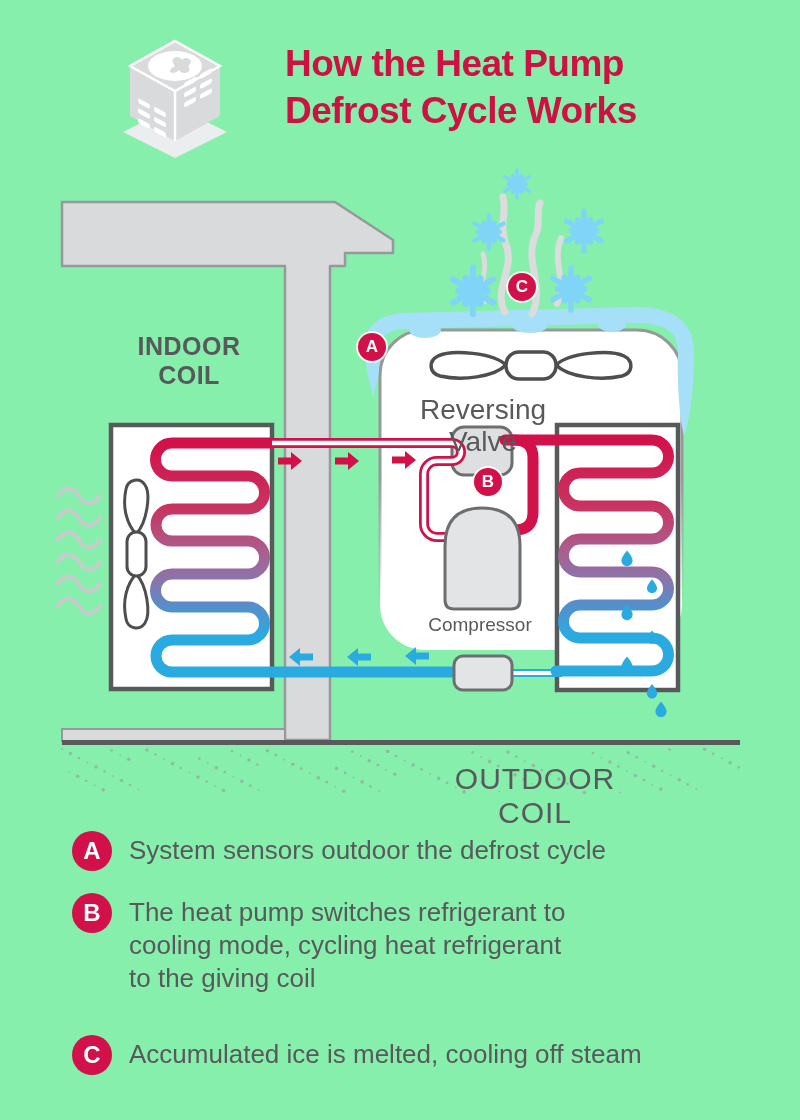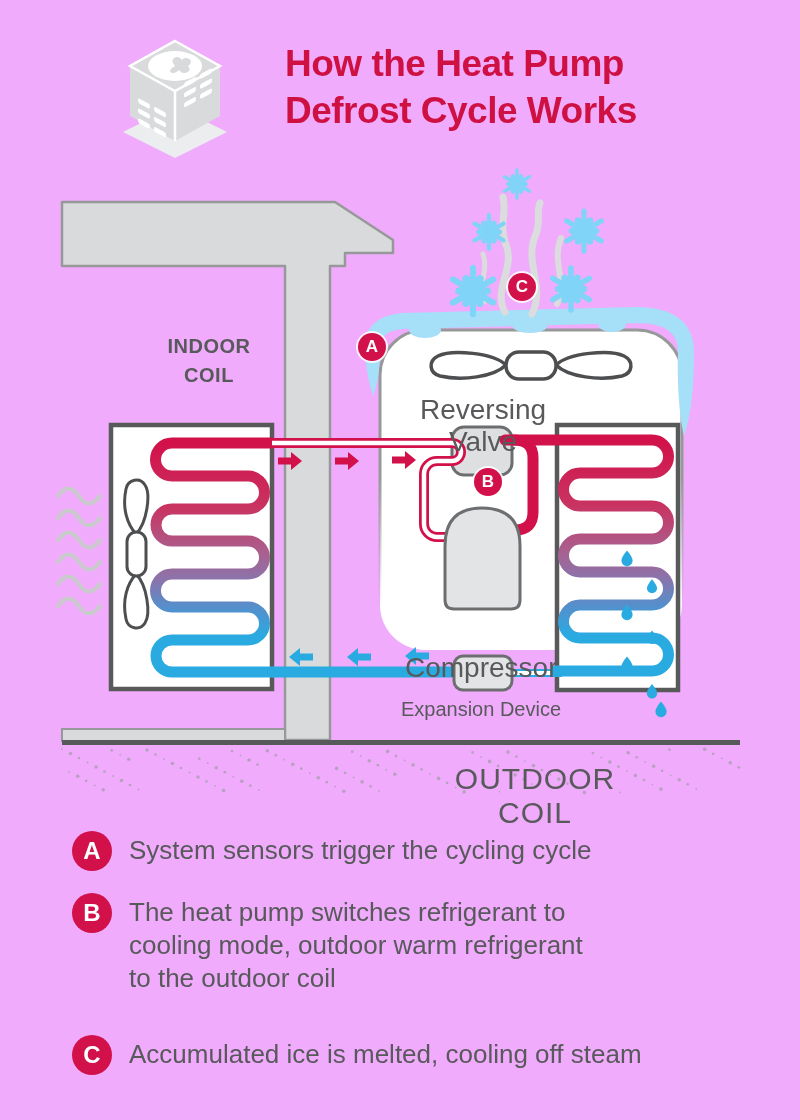--- a/index.html
+++ b/index.html
@@ -3,7 +3,7 @@
 <meta charset="utf-8">
 <style>
   html,body{margin:0;padding:0;background:#fff;}
-  .page{position:relative;width:800px;height:1120px;background:#f0abfc;overflow:hidden;
+  .page{position:relative;width:800px;height:1120px;background:#86efac;overflow:hidden;
         font-family:"Liberation Sans",sans-serif;}
   .scene{position:absolute;left:0;top:0;}
   

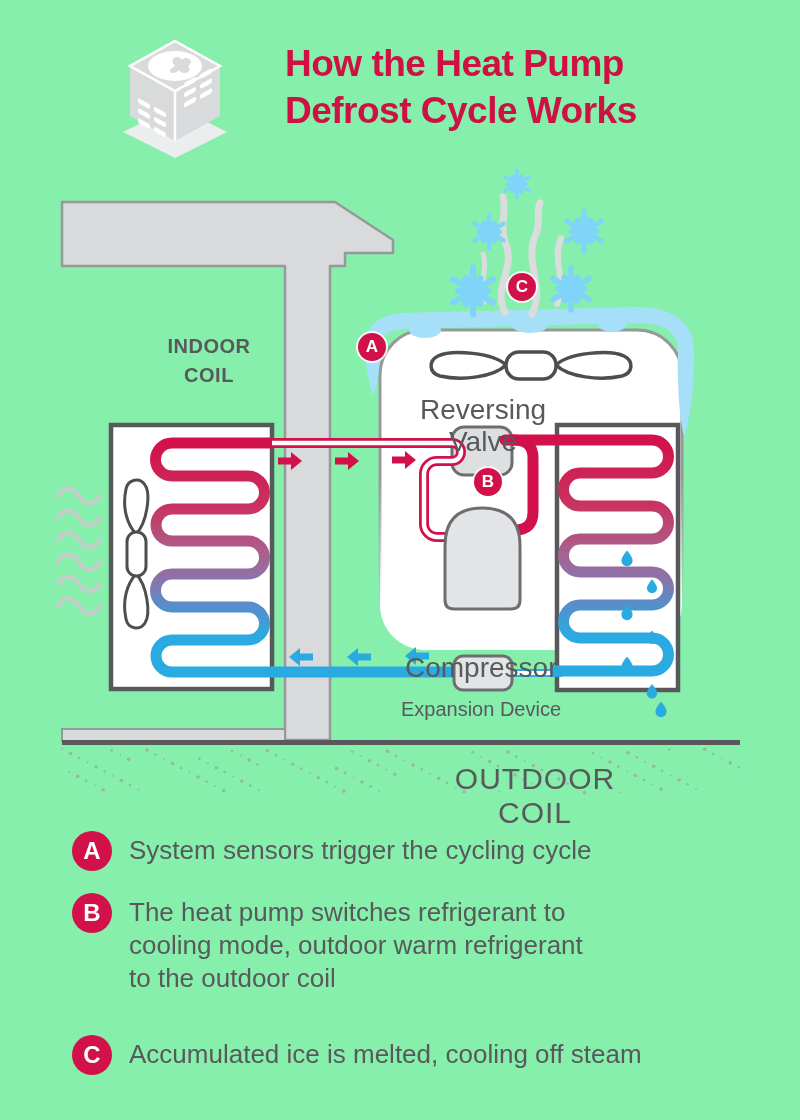--- a/index.html
+++ b/index.html
@@ -13,7 +13,7 @@
   .title span{display:block;}
   
   .diag-label{position:absolute;color:#58595B;text-align:center;}
-  .lbl-indoor{left:132px;top:332px;width:154px;font-size:20px;line-height:29px;font-weight:bold;letter-spacing:.5px;}
+  .lbl-indoor{left:112px;top:332px;width:154px;font-size:25px;line-height:29px;font-weight:bold;letter-spacing:.5px;}
   .lbl-outdoor{left:419px;top:762px;width:232px;font-size:30px;font-weight:normal;letter-spacing:1px;}
   .lbl-valve{left:383px;top:394px;width:200px;font-size:28px;}
   .lbl-comp{left:405px;top:652px;width:150px;font-size:28px;}

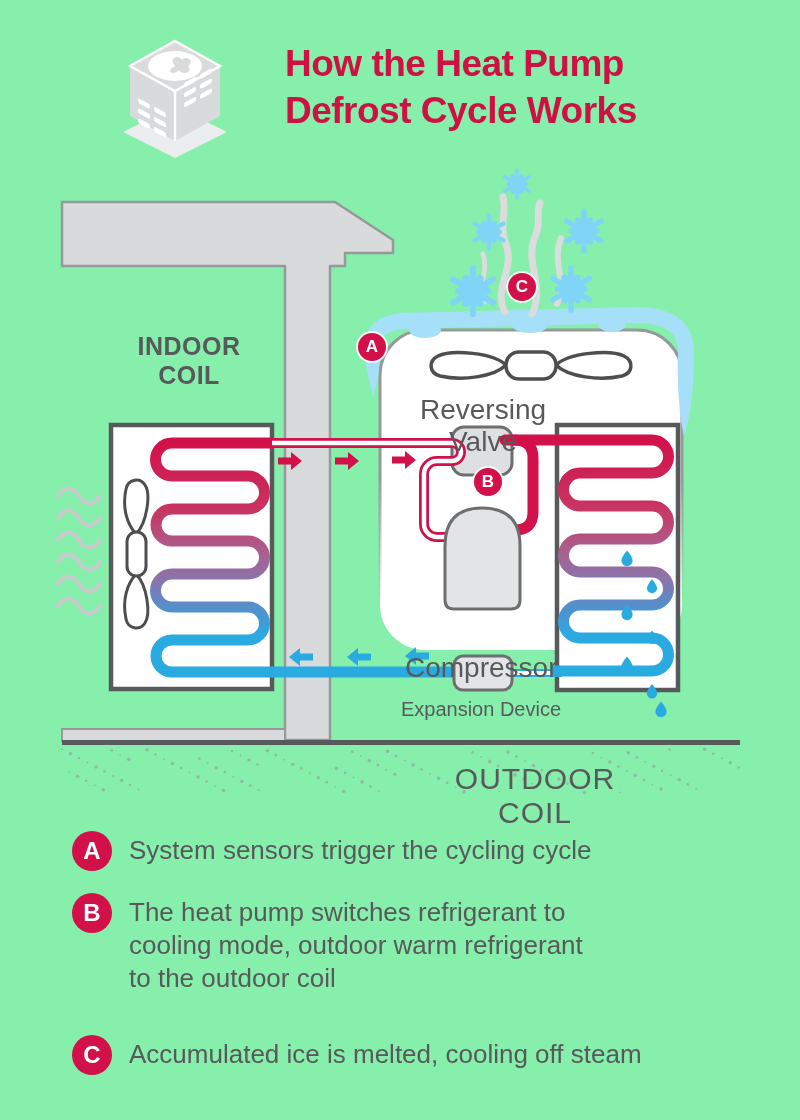--- a/index.html
+++ b/index.html
@@ -16,7 +16,7 @@
   .lbl-indoor{left:112px;top:332px;width:154px;font-size:25px;line-height:29px;font-weight:bold;letter-spacing:.5px;}
   .lbl-outdoor{left:419px;top:762px;width:232px;font-size:30px;font-weight:normal;letter-spacing:1px;}
   .lbl-valve{left:383px;top:394px;width:200px;font-size:28px;}
-  .lbl-comp{left:405px;top:652px;width:150px;font-size:28px;}
+  .lbl-comp{left:405px;top:614px;width:150px;font-size:19px;}
   .lbl-exp{left:381px;top:698px;width:200px;font-size:20px;}
   
   .badge{position:absolute;width:28px;height:28px;border-radius:50%;background:#D2114A;

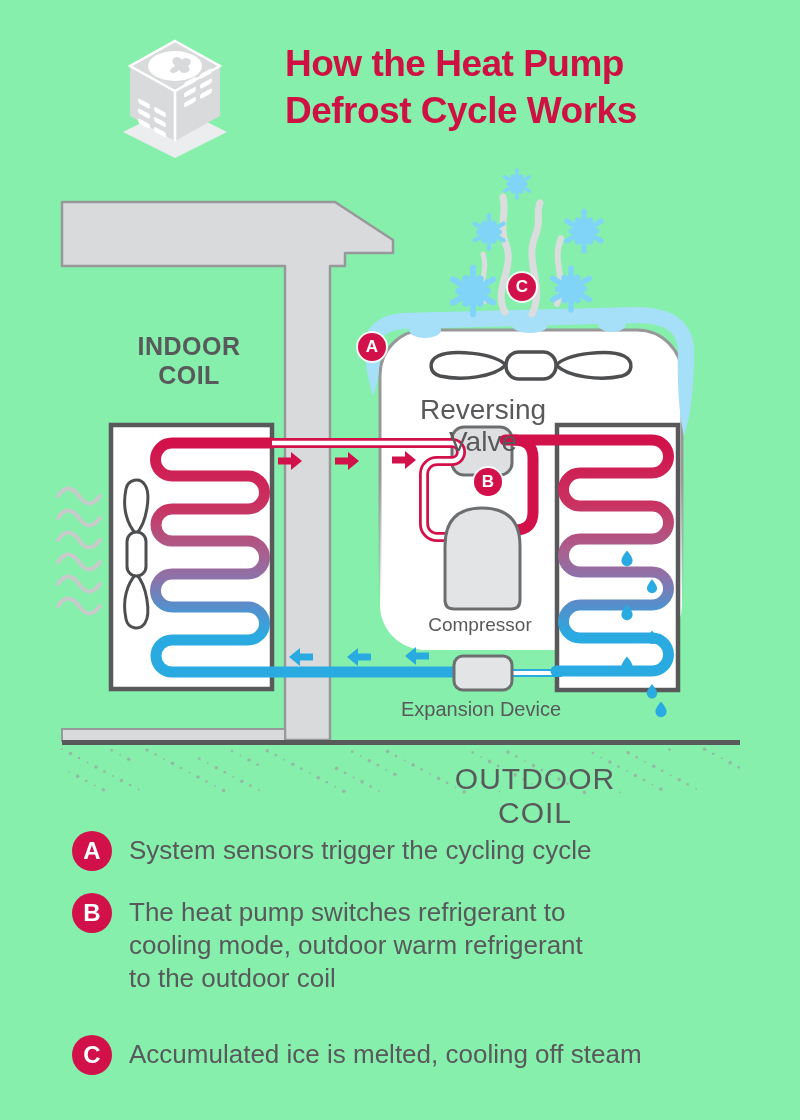--- a/index.html
+++ b/index.html
@@ -342,7 +342,6 @@
   <div class="diag-label lbl-outdoor">OUTDOOR COIL</div>
   <div class="diag-label lbl-valve">Reversing Valve</div>
   <div class="diag-label lbl-comp">Compressor</div>
-  <div class="diag-label lbl-exp">Expansion Device</div>
 
   <div class="badge badge-a">A</div>
   <div class="badge badge-b">B</div>

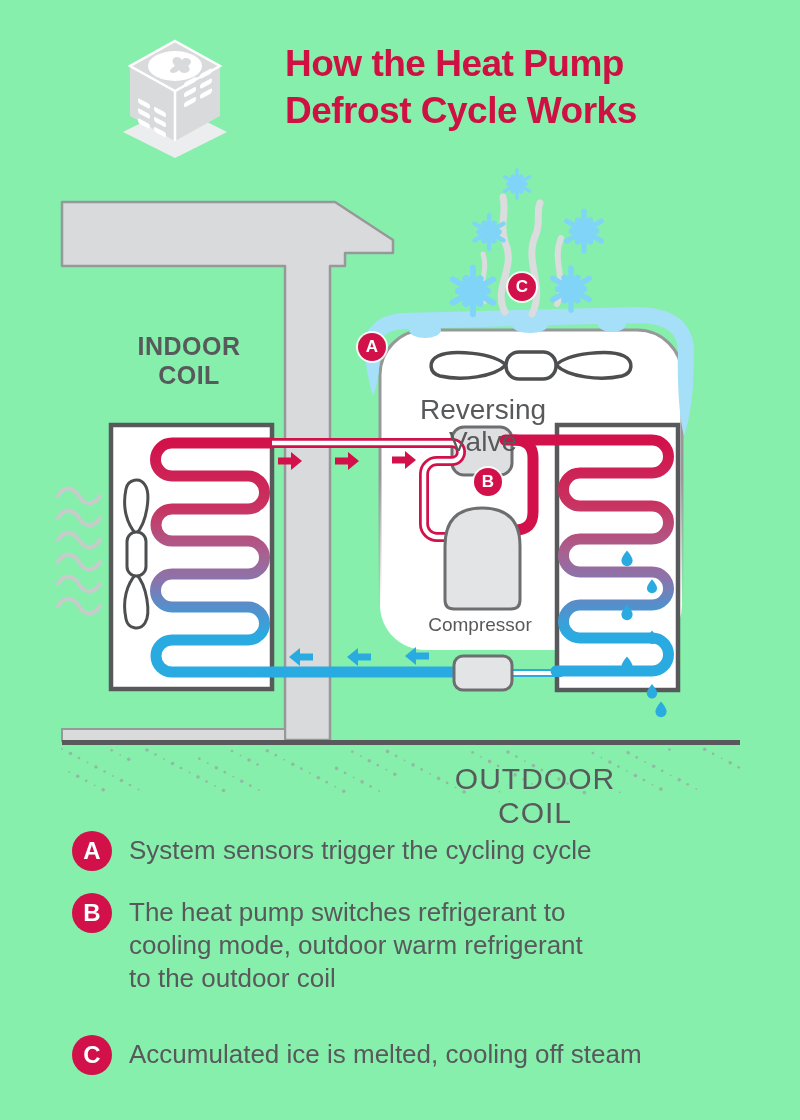--- a/index.html
+++ b/index.html
@@ -350,7 +350,7 @@
   <div class="legend-row row-a">
     <div class="badge-lg">A</div>
     <div class="legend-text">
-      <div>System sensors trigger the cycling cycle</div>
+      <div>System sensors outdoor the defrost cycle</div>
     </div>
   </div>
   <div class="legend-row row-b">

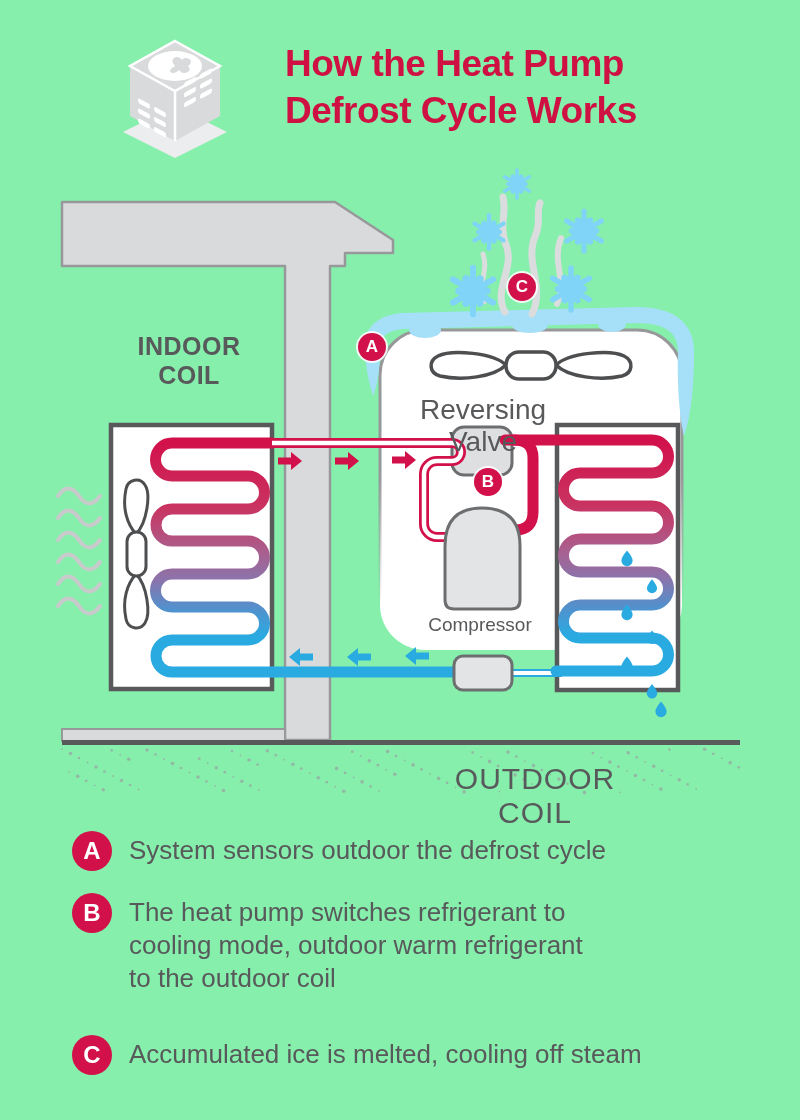--- a/index.html
+++ b/index.html
@@ -357,7 +357,7 @@
     <div class="badge-lg">B</div>
     <div class="legend-text">
       <div>The heat pump switches refrigerant to</div>
-      <div>cooling mode, outdoor warm refrigerant</div>
+      <div>cooling mode, cycling heat refrigerant</div>
       <div>to the outdoor coil</div>
     </div>
   </div>

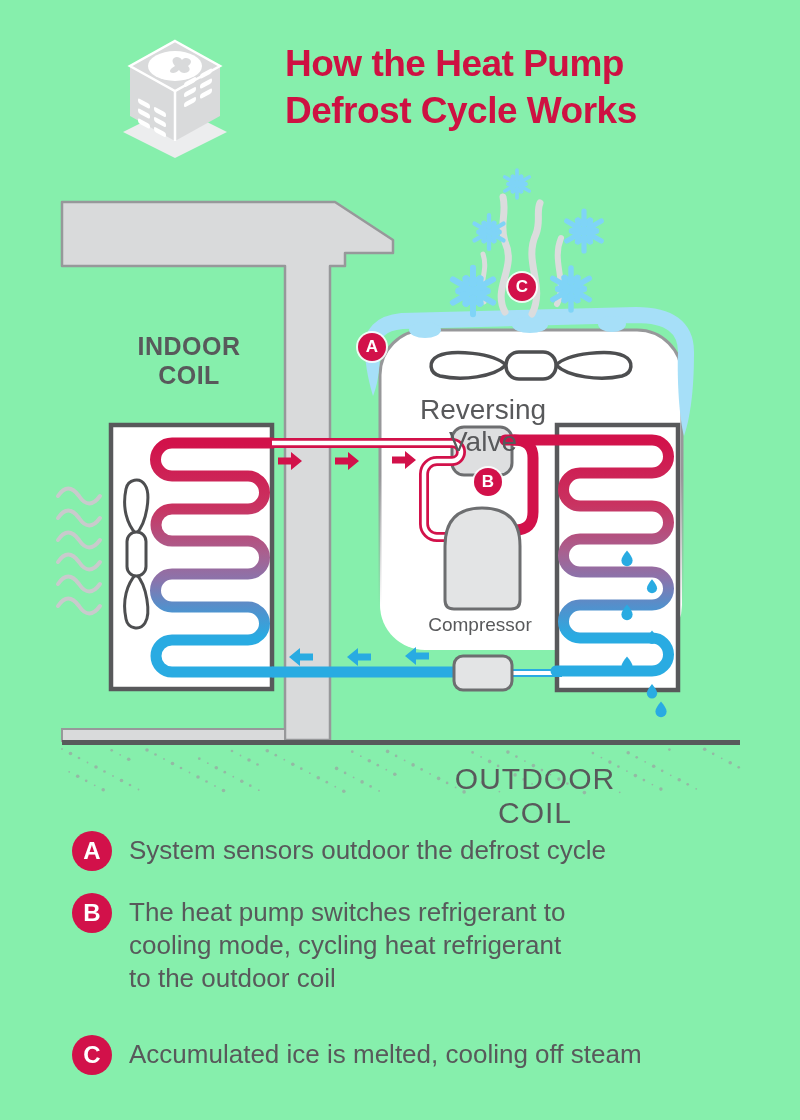--- a/index.html
+++ b/index.html
@@ -358,7 +358,7 @@
     <div class="legend-text">
       <div>The heat pump switches refrigerant to</div>
       <div>cooling mode, cycling heat refrigerant</div>
-      <div>to the outdoor coil</div>
+      <div>to the giving coil</div>
     </div>
   </div>
   <div class="legend-row row-c">

